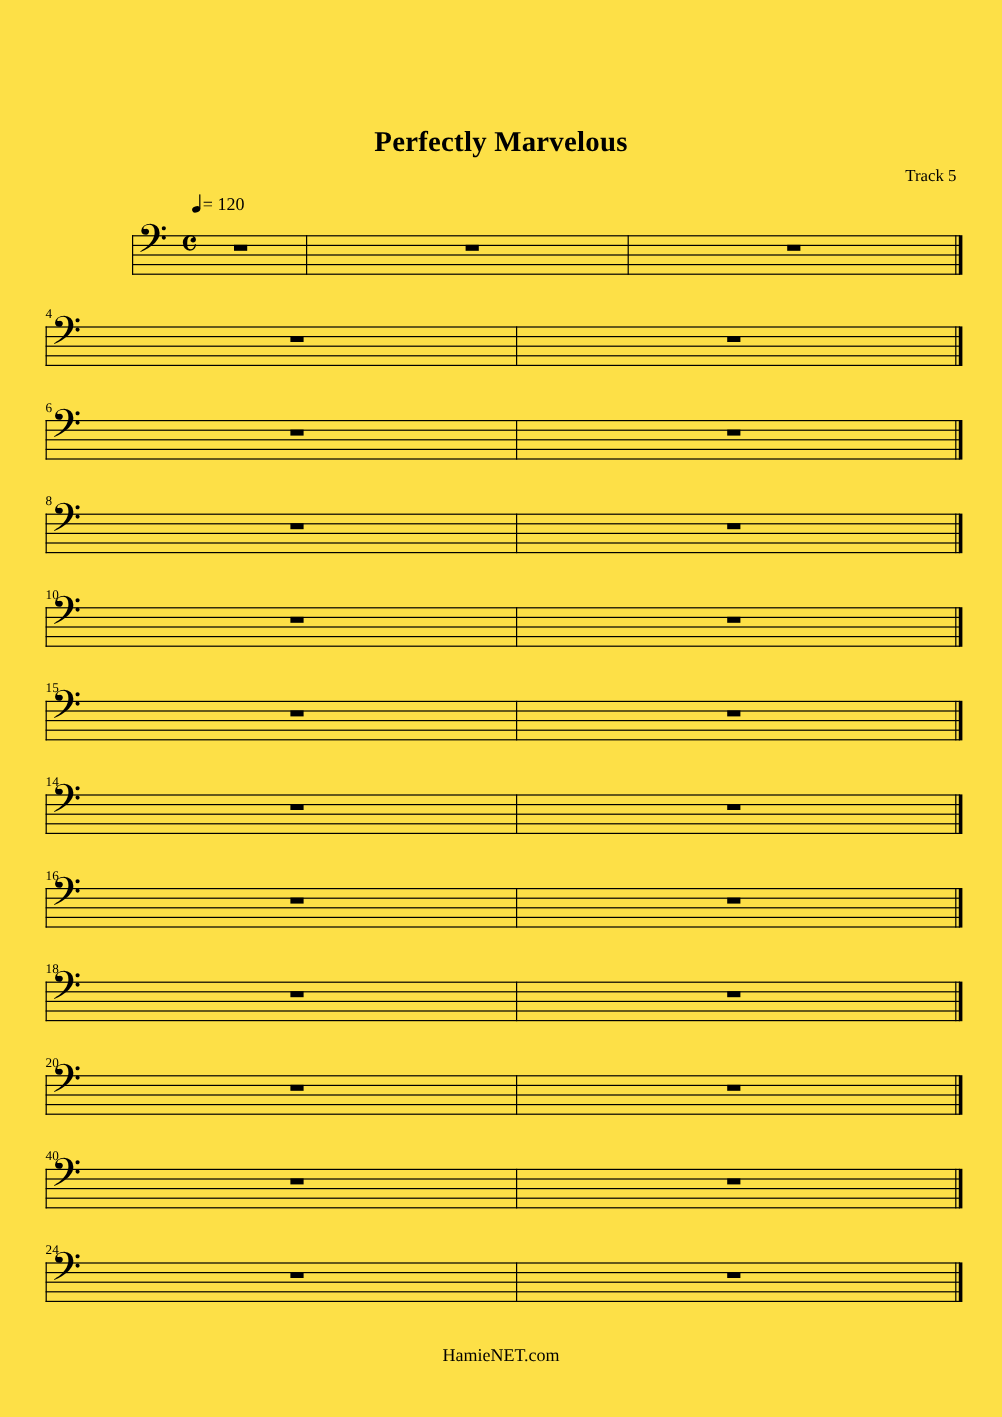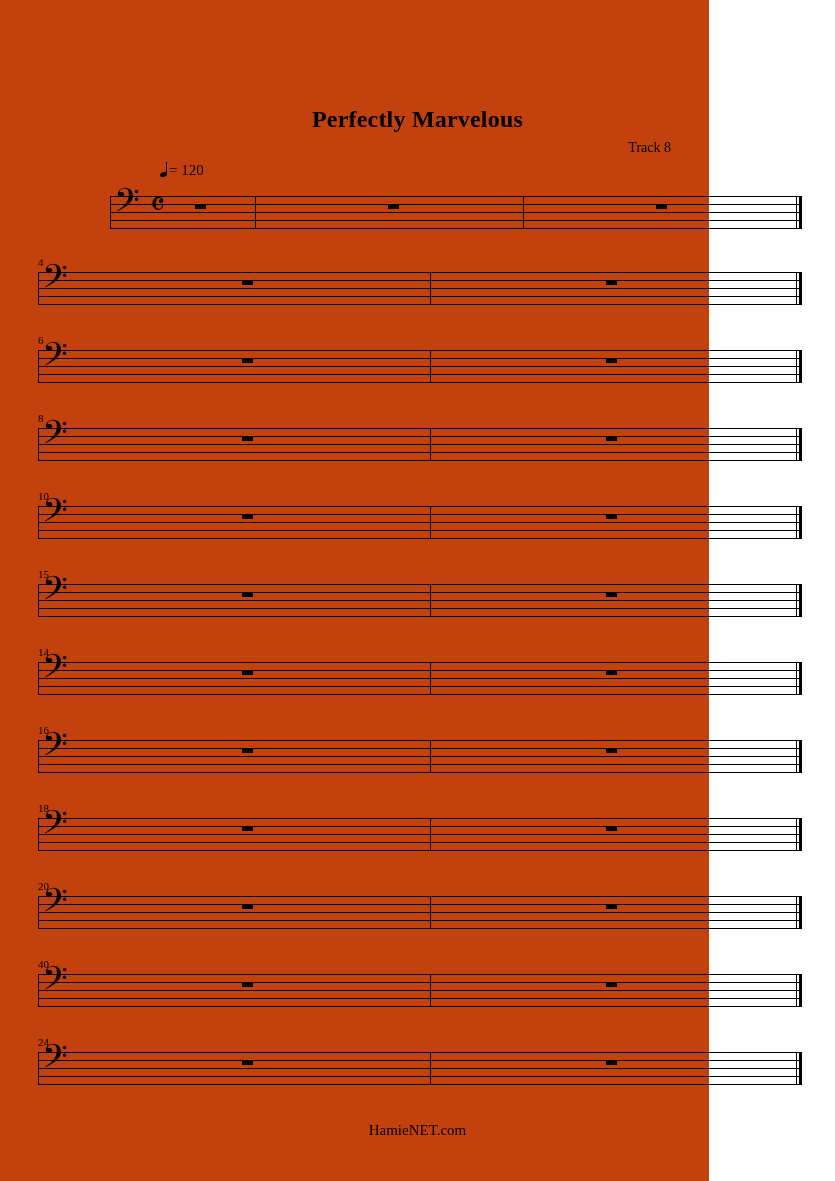--- a/index.html
+++ b/index.html
@@ -18,9 +18,9 @@
 
   .page {
     position: relative;
-    width: 709px;
+    width: 835px;
     height: 1181px;
-    background: #c2410c;
+    background: #fde047;
   }
 
   .title {

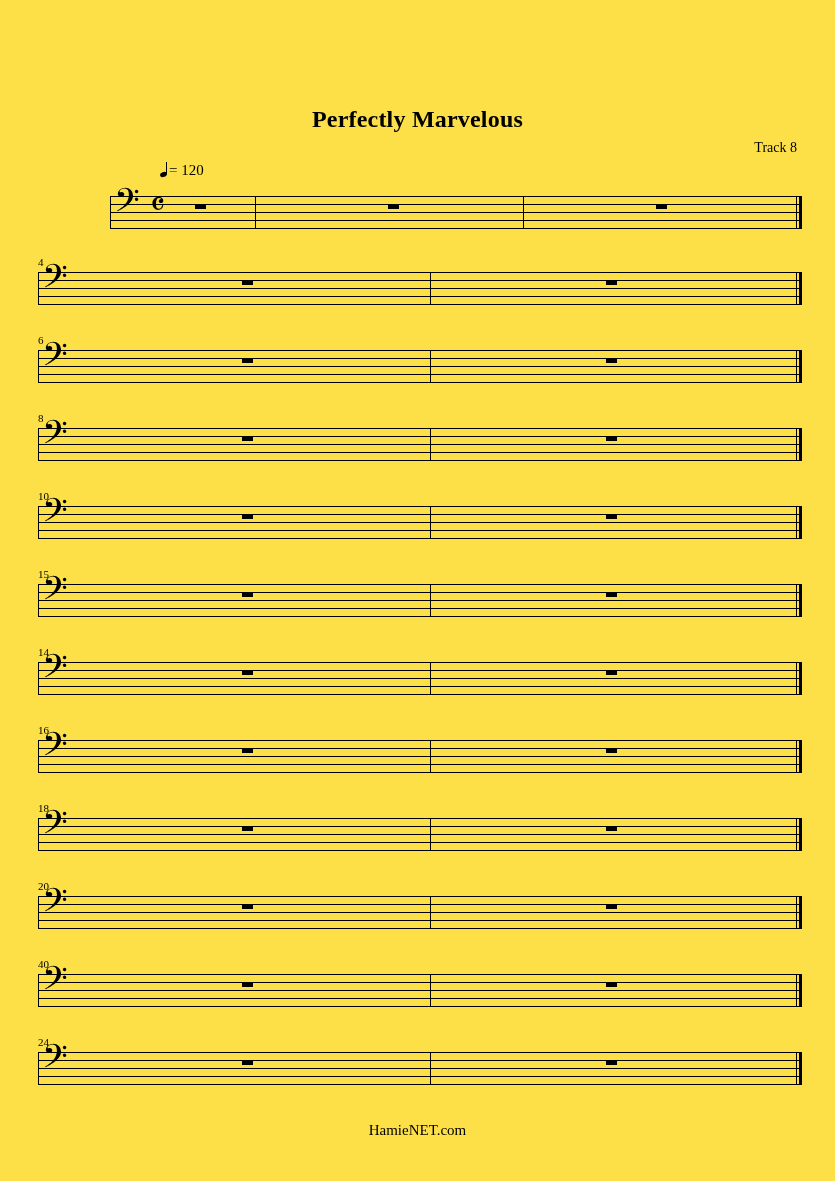--- a/index.html
+++ b/index.html
@@ -166,7 +166,7 @@
 <div class="page">
 
   <div class="title">Perfectly Marvelous</div>
-  <div class="track-label">Track 8</div>
+  <div class="track-label">Track 5</div>
 
   <div class="system" style="left:110px; top:196px; width:690px;">
     <div class="tempo" style="left:50px;">

